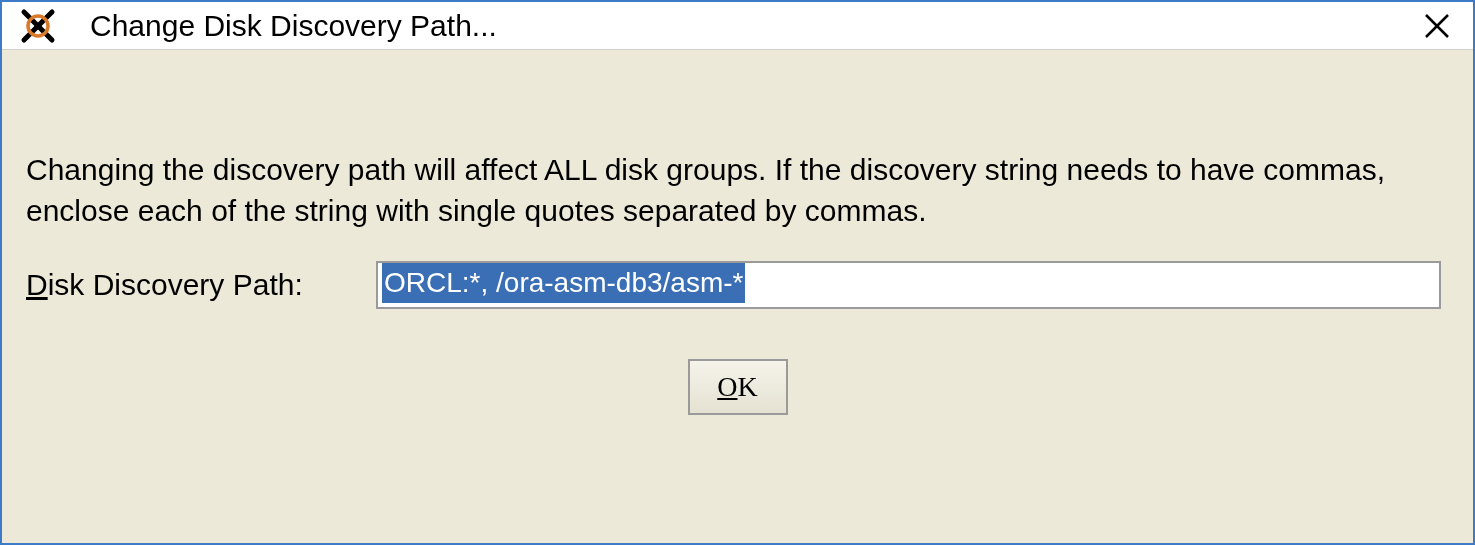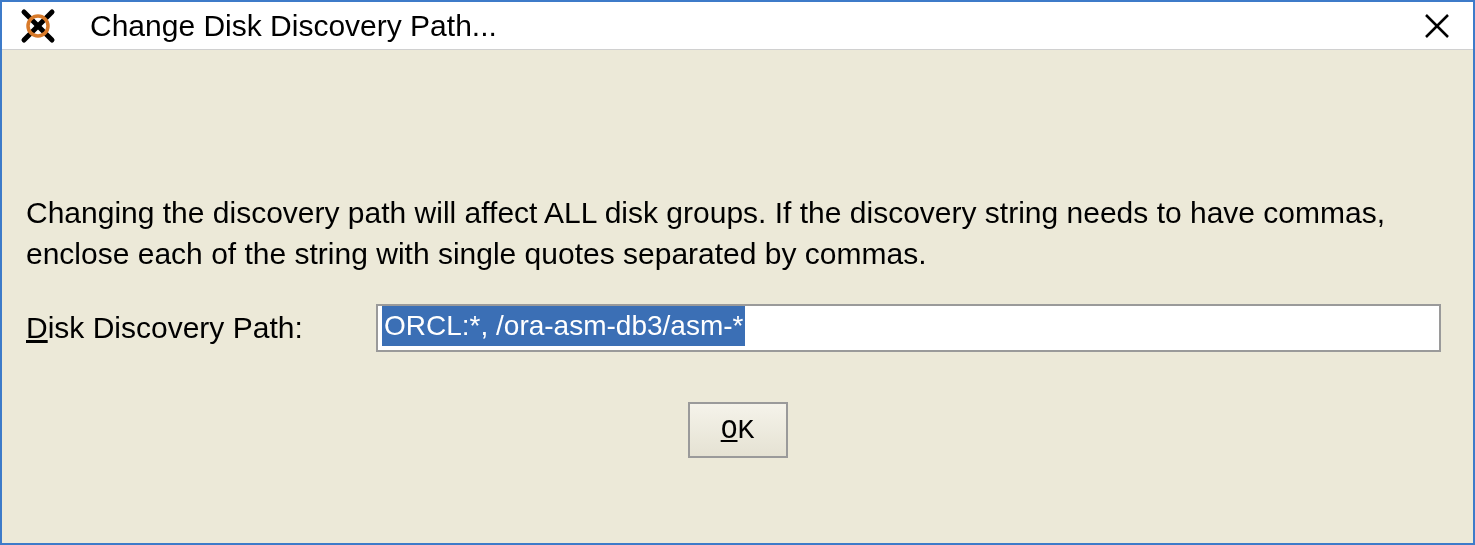--- a/index.html
+++ b/index.html
@@ -75,7 +75,6 @@
       background: #ece9d8;
       display: flex;
       flex-direction: column;
-      margin-top: 43px;
     }
     
     .description {

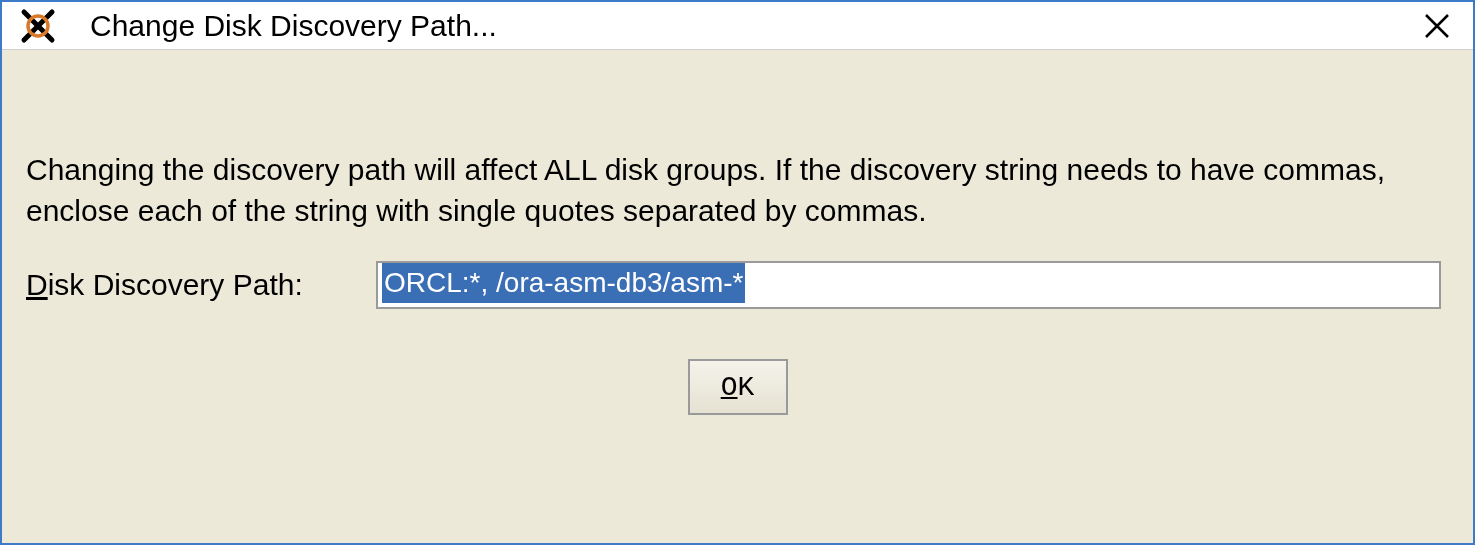--- a/index.html
+++ b/index.html
@@ -137,7 +137,7 @@
       height: 56px;
       padding: 0 20px;
       font-size: 28px;
-      font-family: Liberation Mono, monospace;
+      font-family: Liberation Serif, serif;
       background: linear-gradient(to bottom, #f5f3ea 0%, #e5e2d3 100%);
       border: 2px solid #9a9a9a;
       cursor: pointer;

